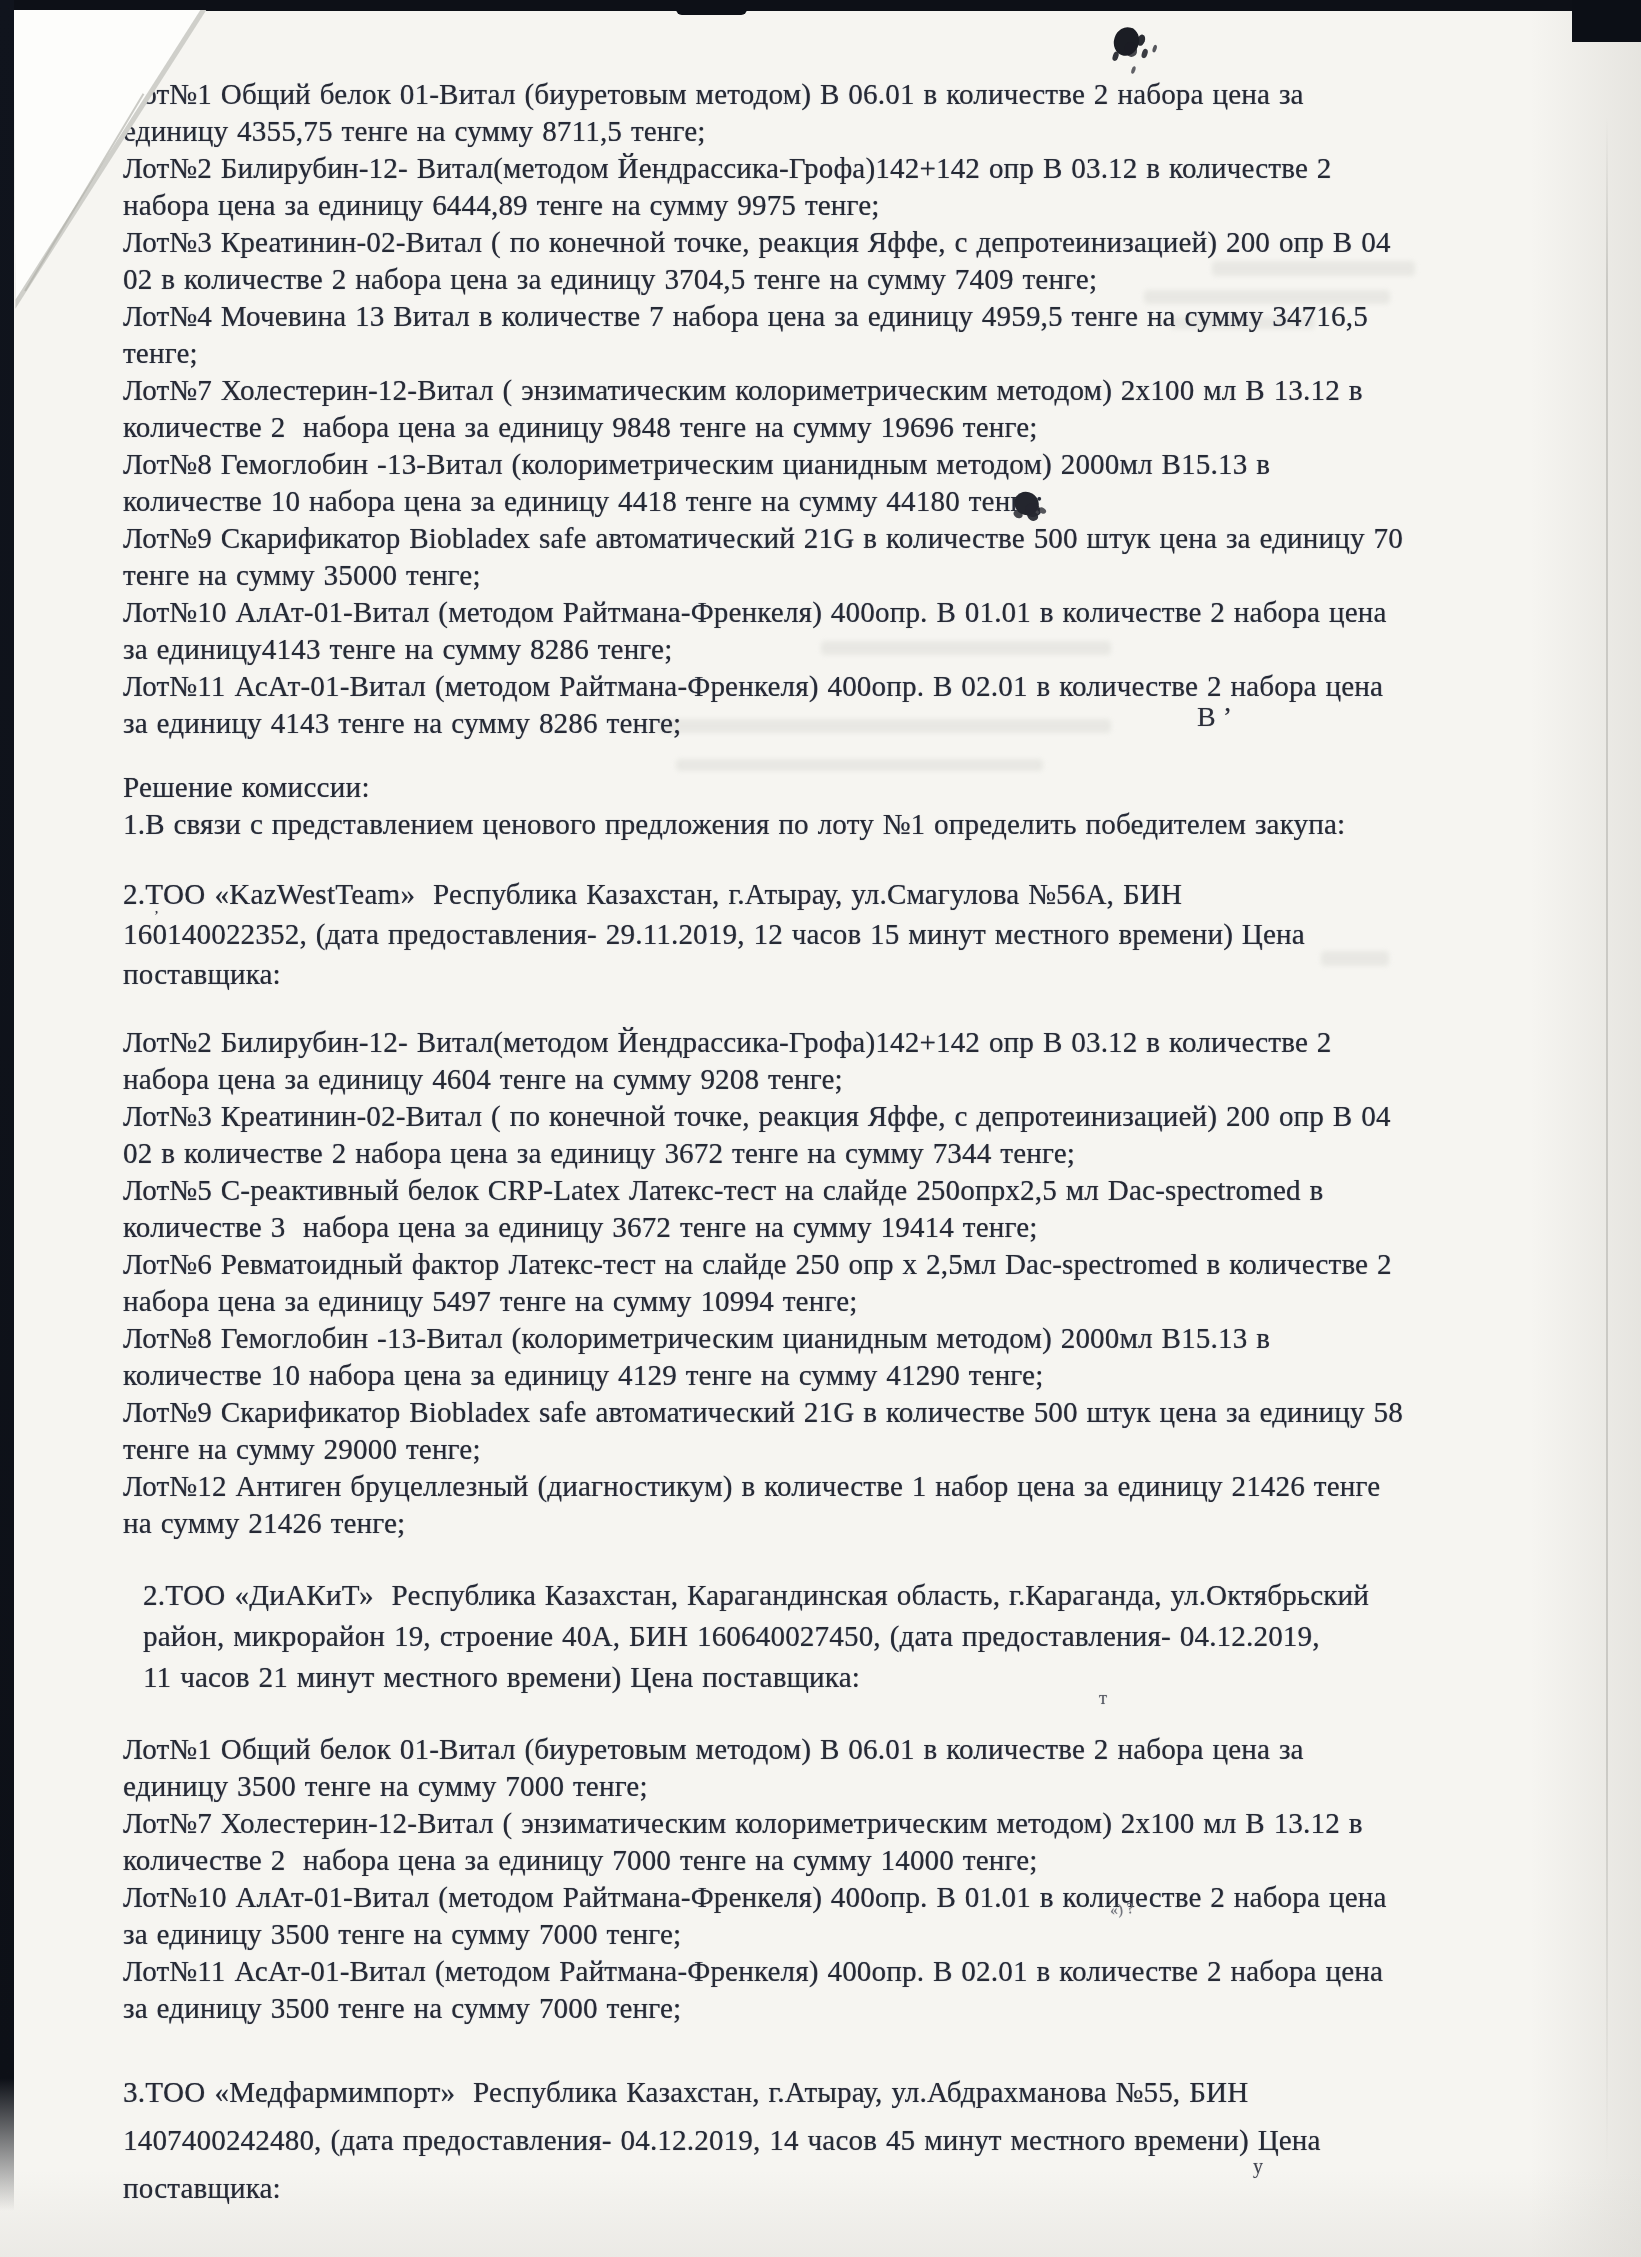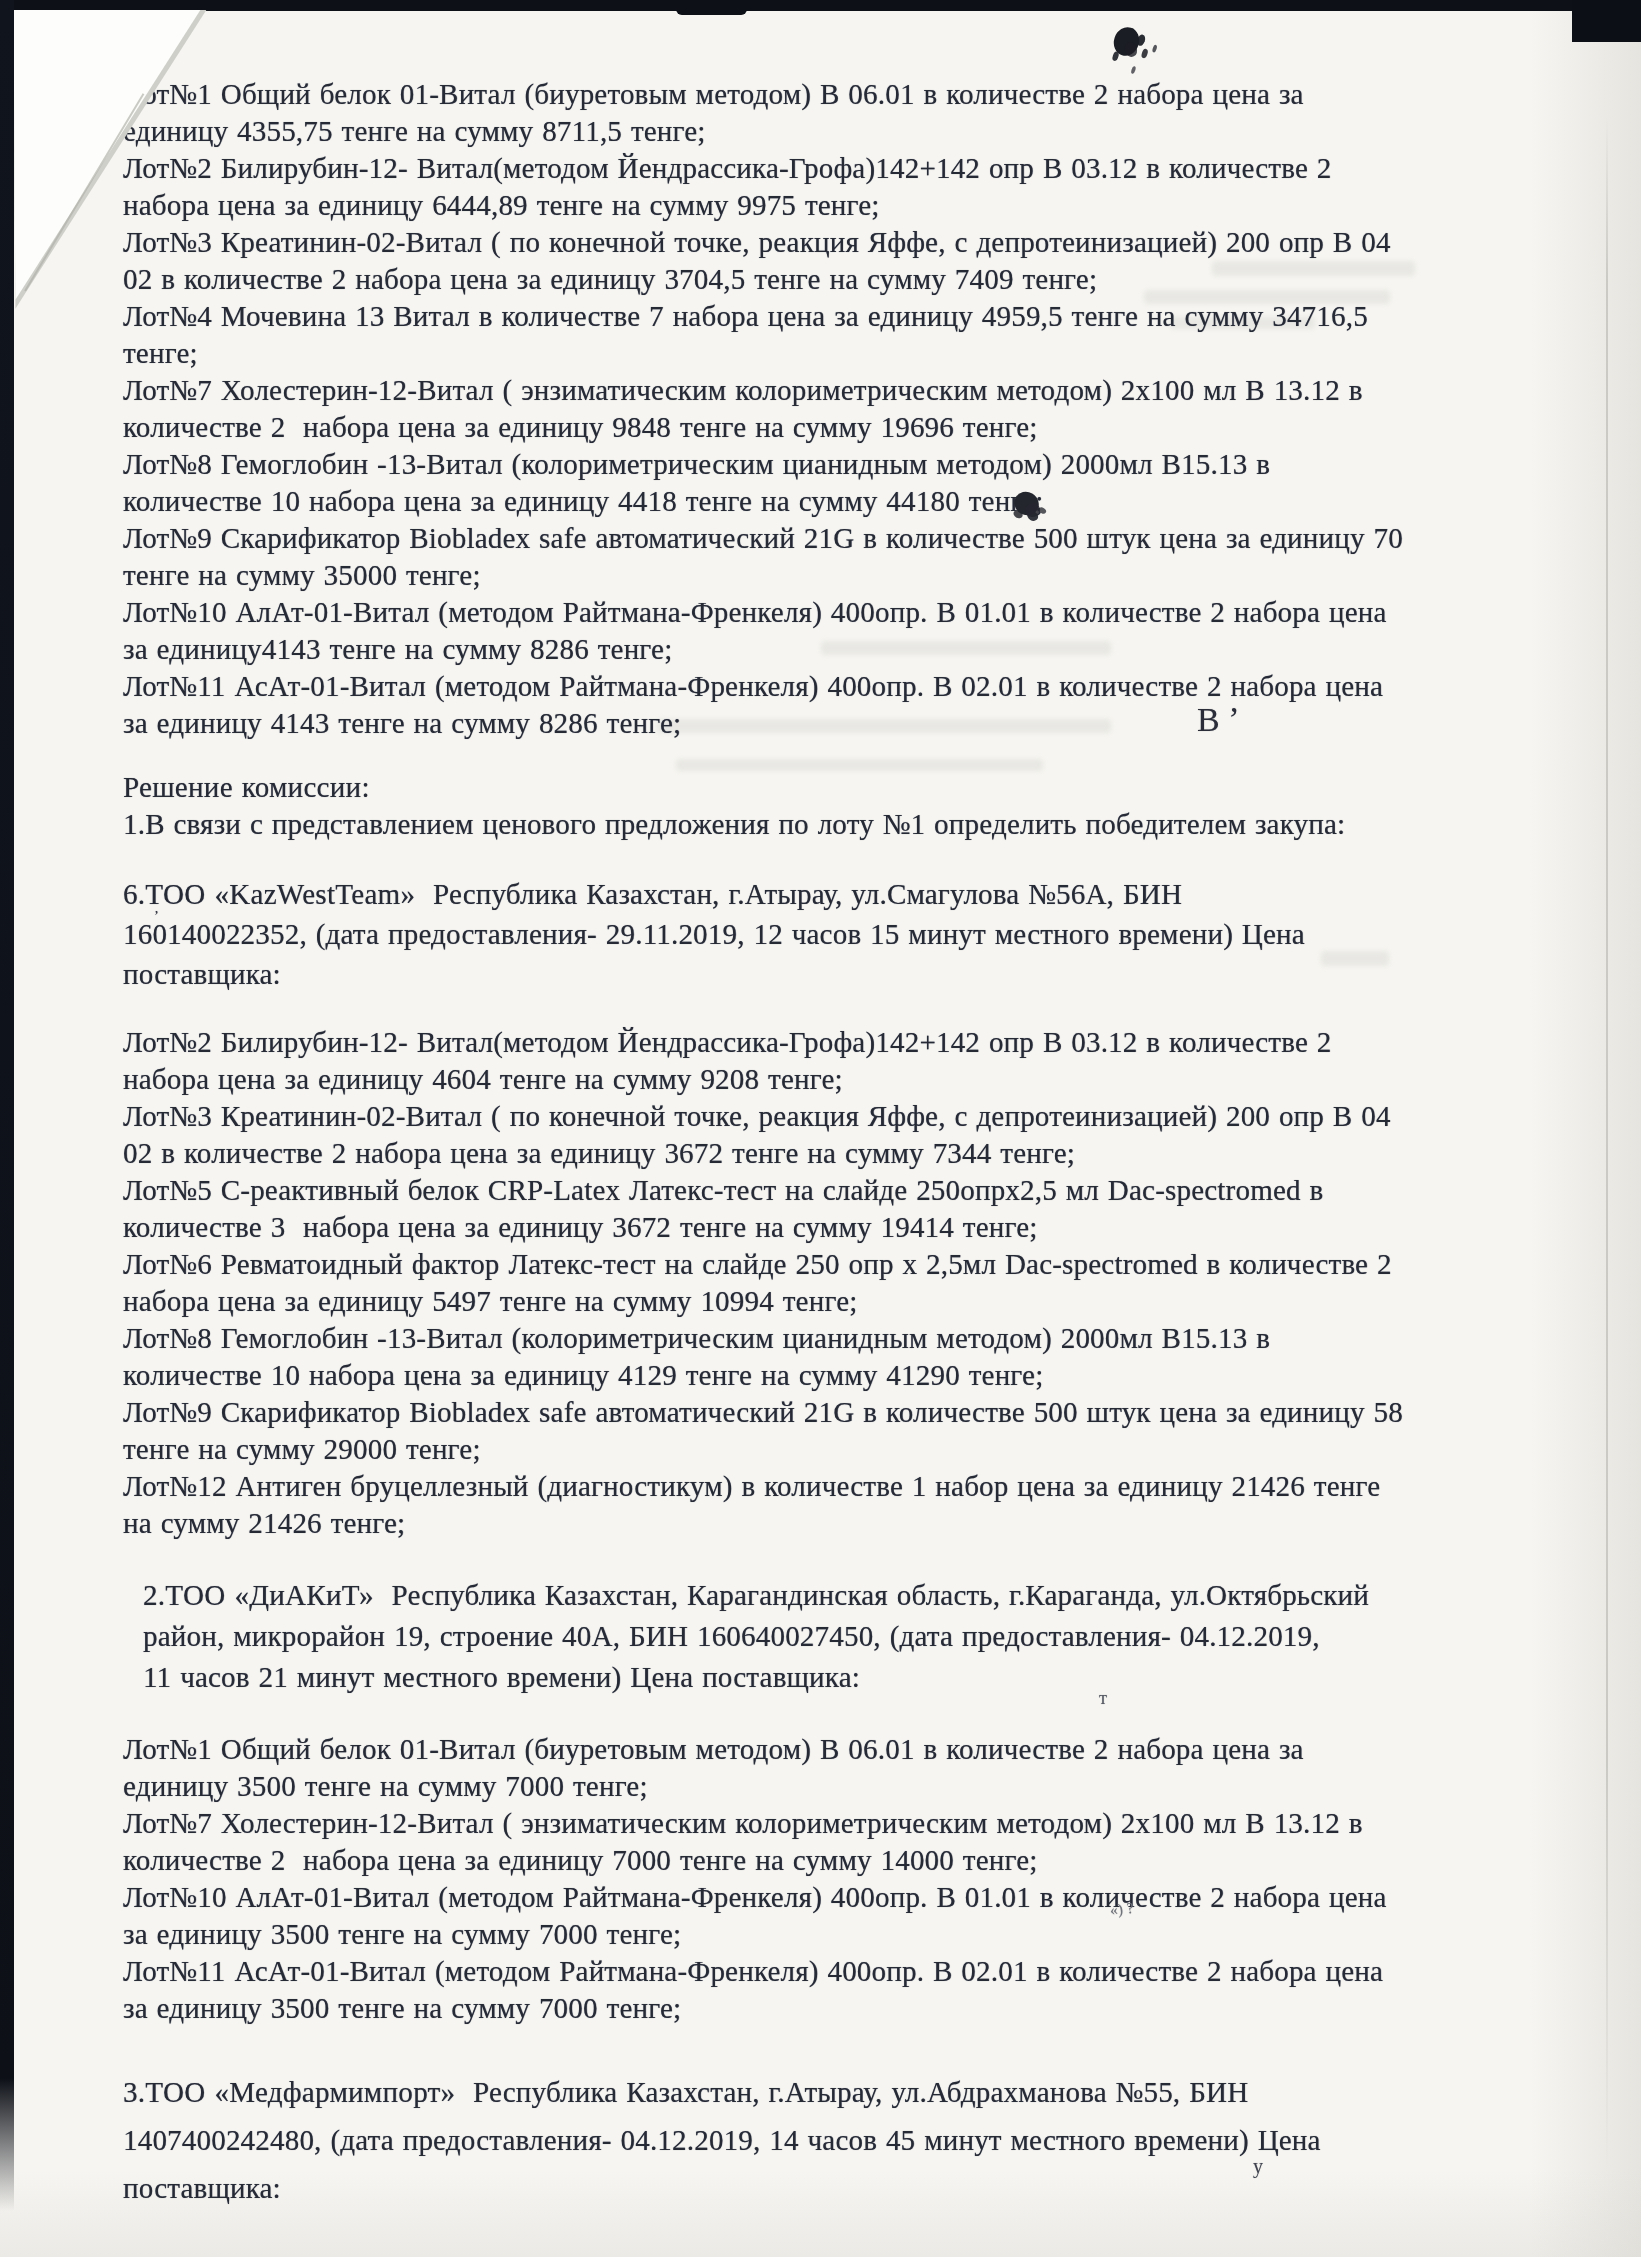--- a/index.html
+++ b/index.html
@@ -63,7 +63,7 @@
   
   .stray{position:absolute;font-family:"Liberation Serif",serif;color:#3a3d47;
     text-shadow:0 0 1px rgba(40,45,70,.4);}
-  .stray-v{left:1197px;top:701px;font-size:34px;color:#2b2e39;}
+  .stray-v{left:1197px;top:701px;font-size:28px;color:#2b2e39;}
   .stray-tick{left:154px;top:908px;font-size:14.5px;color:#2b2e39;}
   .stray-t{left:1099px;top:1688px;font-size:18.3px;color:#565962;}
   .stray-paren{left:1110px;top:1900px;font-size:15.4px;color:#71737b;transform:rotate(-6deg);}

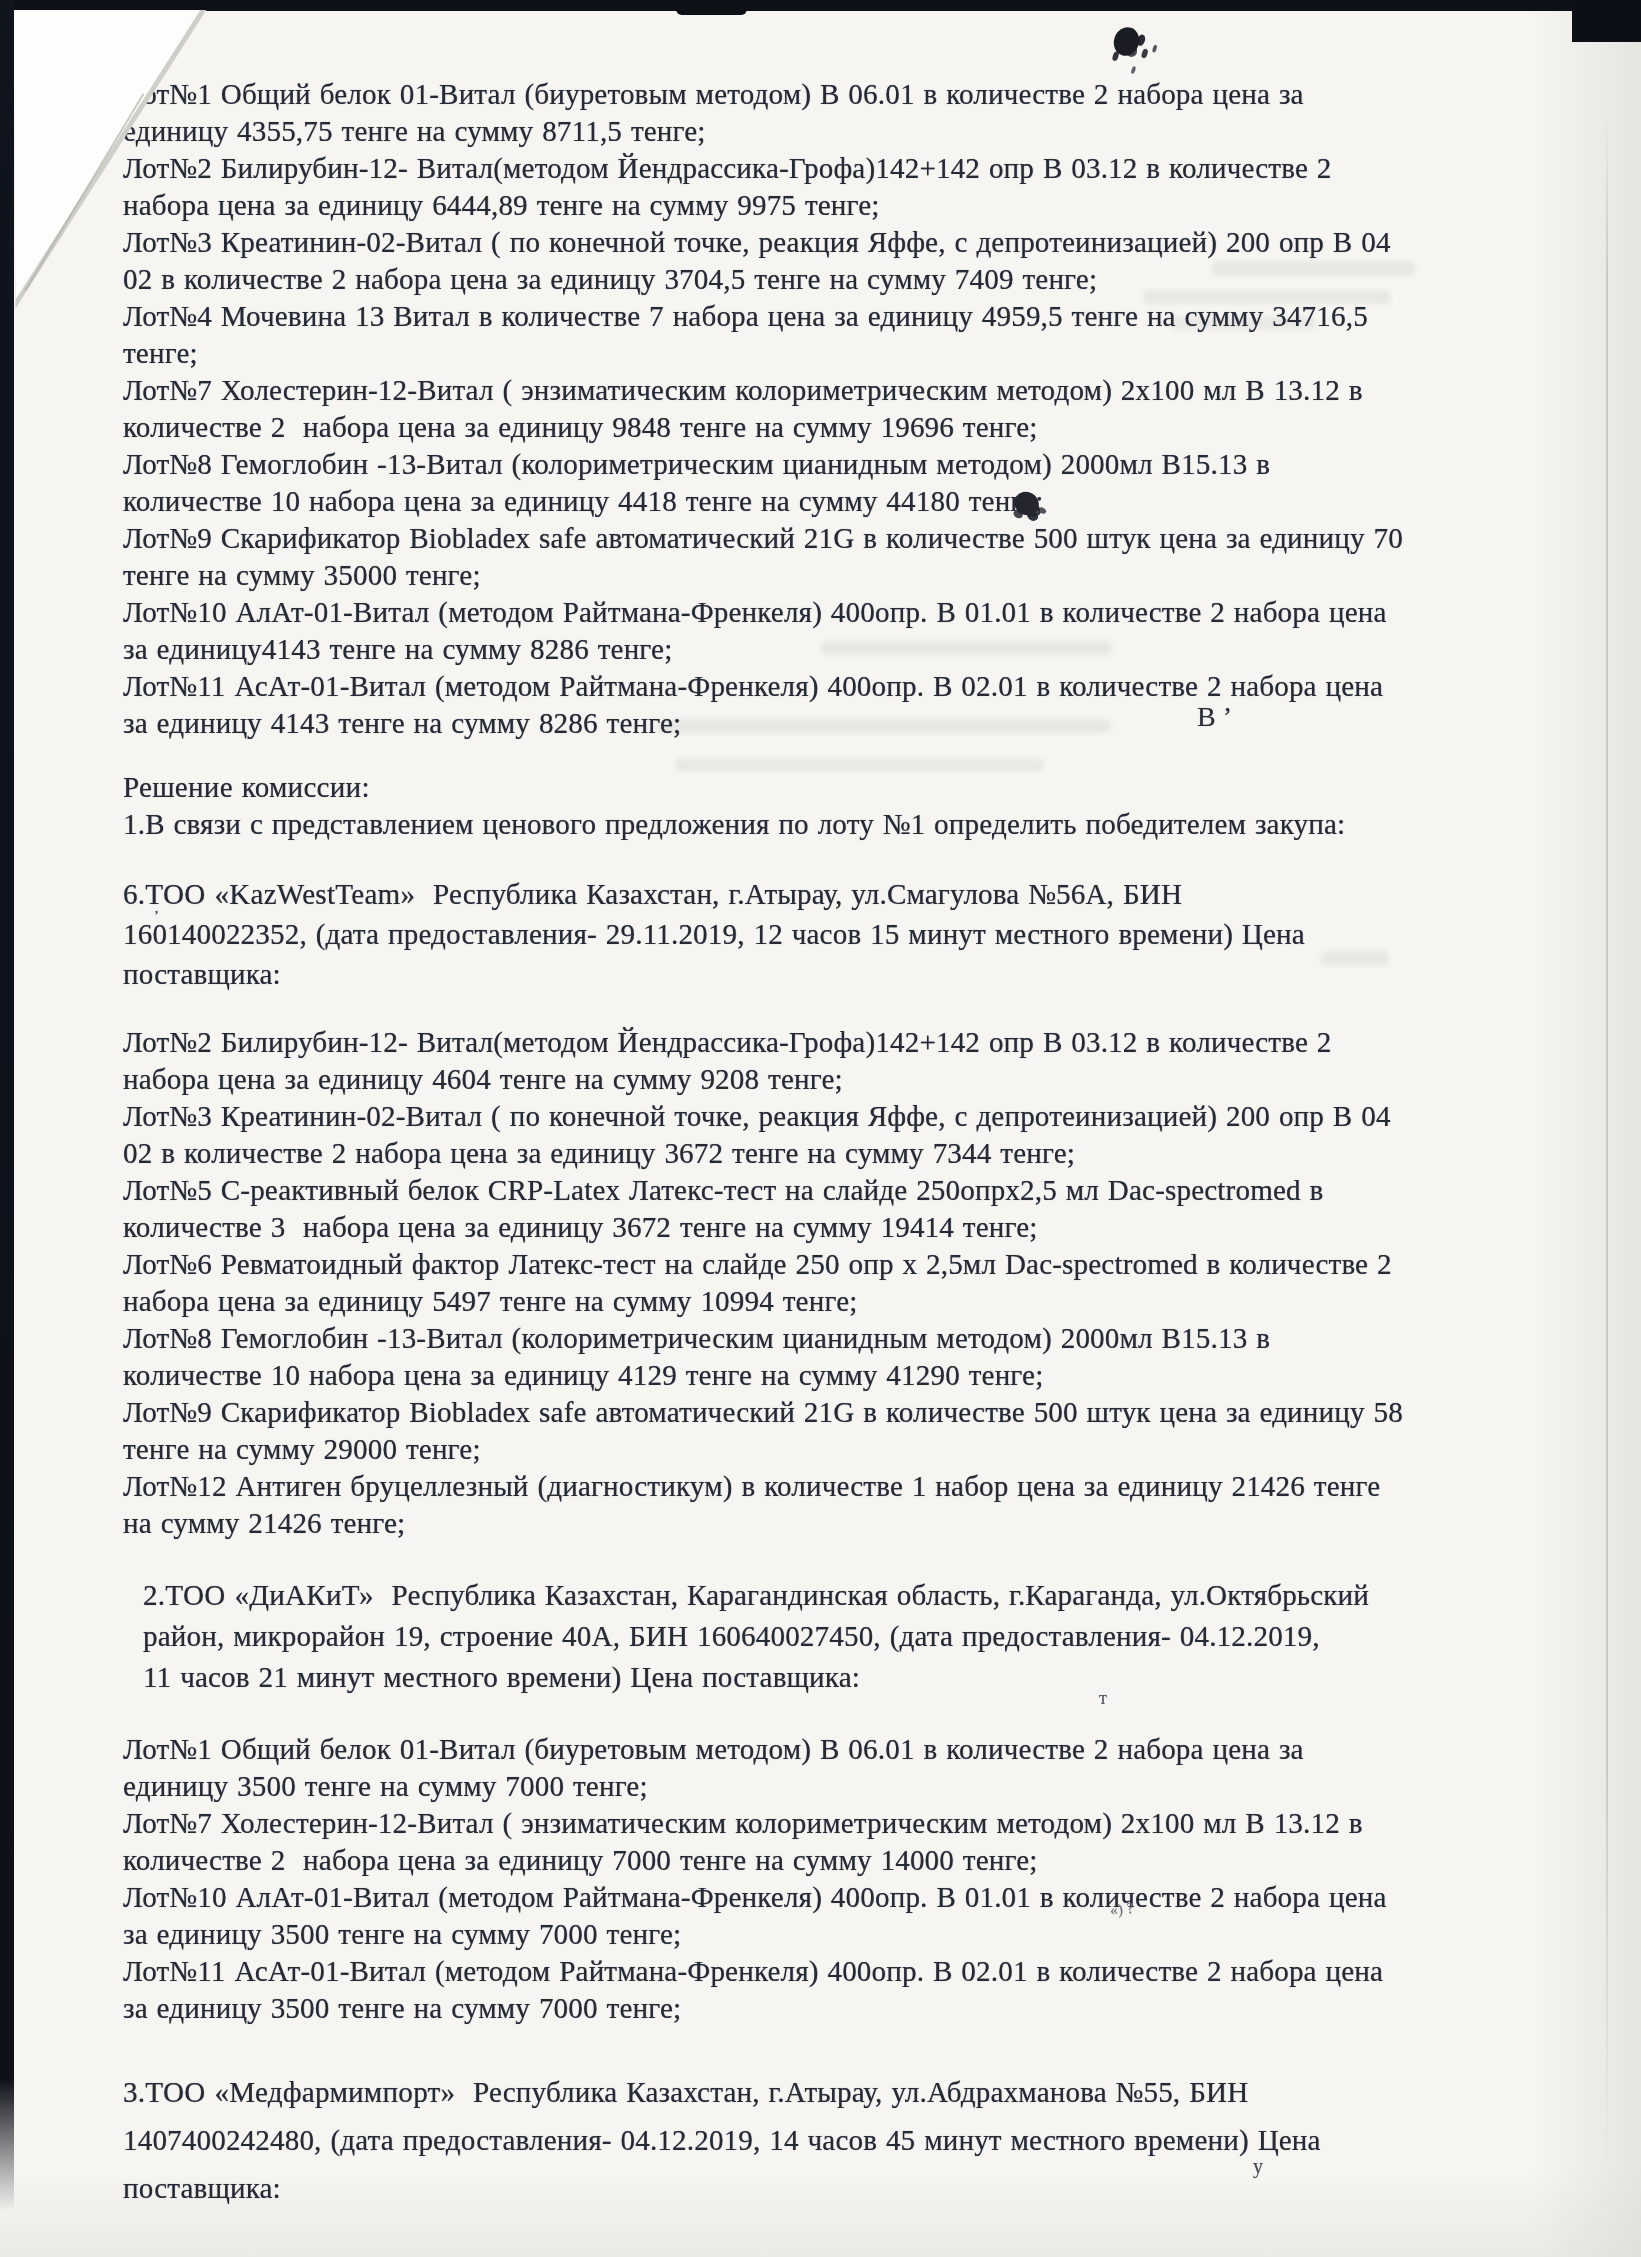--- a/index.html
+++ b/index.html
@@ -113,7 +113,7 @@
   </div>
 
   <div class="sec secC">
-    <div class="ln"><b>6.ТОО «KazWestTeam»</b><span>  Республика Казахстан, г.Атырау, ул.Смагулова №56А, БИН</span></div>
+    <div class="ln"><b>2.ТОО «KazWestTeam»</b><span>  Республика Казахстан, г.Атырау, ул.Смагулова №56А, БИН</span></div>
     <div class="ln">160140022352, (дата предоставления- 29.11.2019, 12 часов 15 минут местного времени) Цена</div>
     <div class="ln">поставщика:</div>
   </div>

